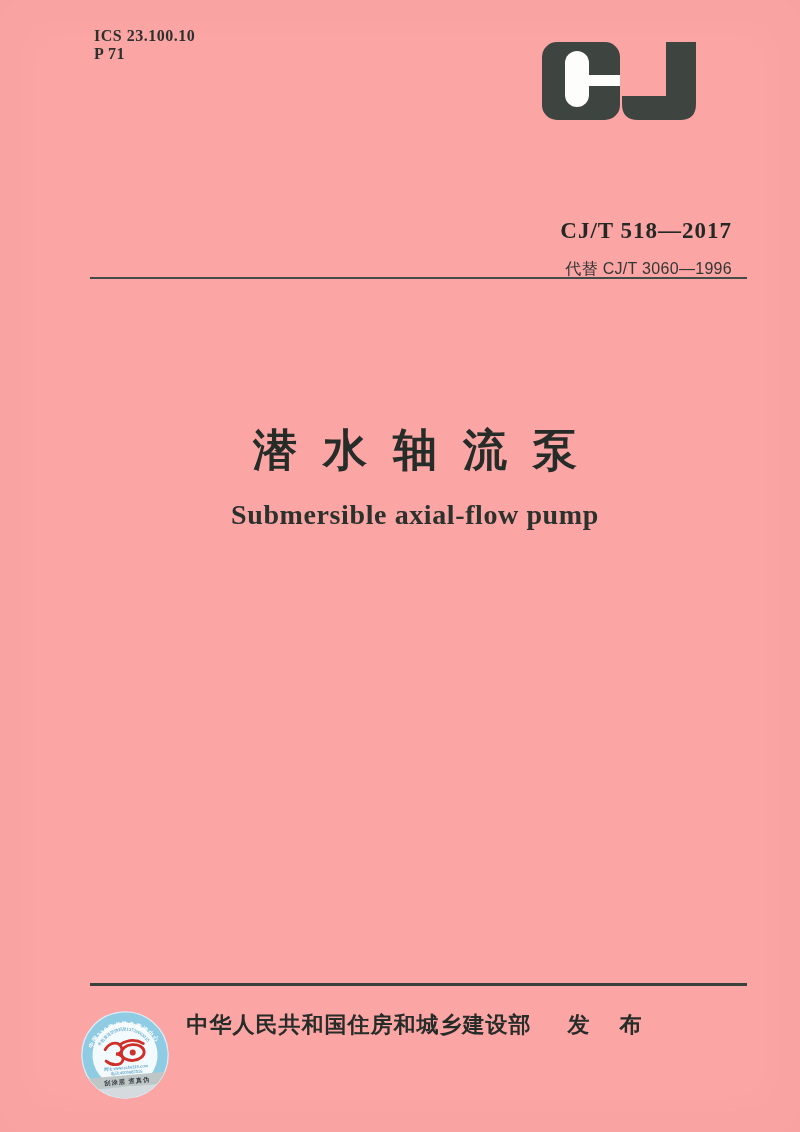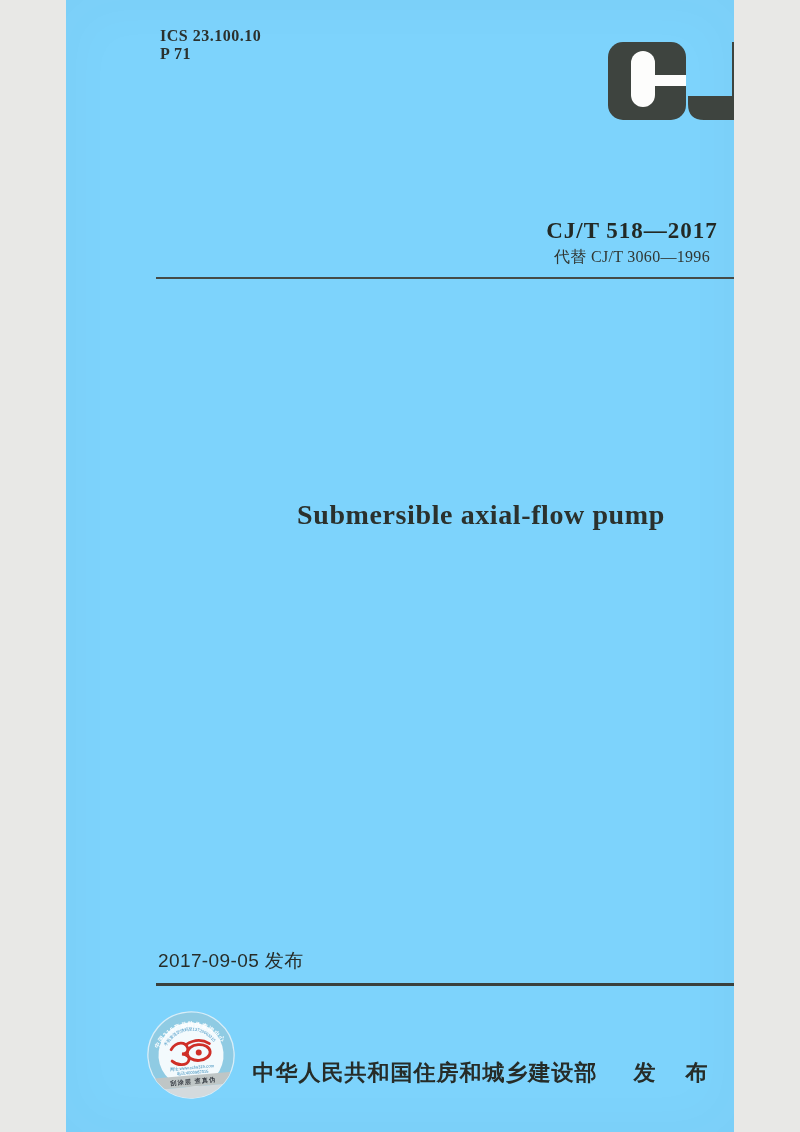--- a/index.html
+++ b/index.html
@@ -5,9 +5,9 @@
   html,body{margin:0;padding:0;background:#e8e8e6;}
   .page{
     position:relative;
-    width:668px;height:1132px;
+    width:800px;height:1132px;
     margin:0 auto;
-    background:#7dd3fc;
+    background:#fca5a5;
     box-shadow:inset 0 0 60px rgba(60,60,50,.03);
     font-family:"Liberation Sans",sans-serif;
     color:#2c322e;

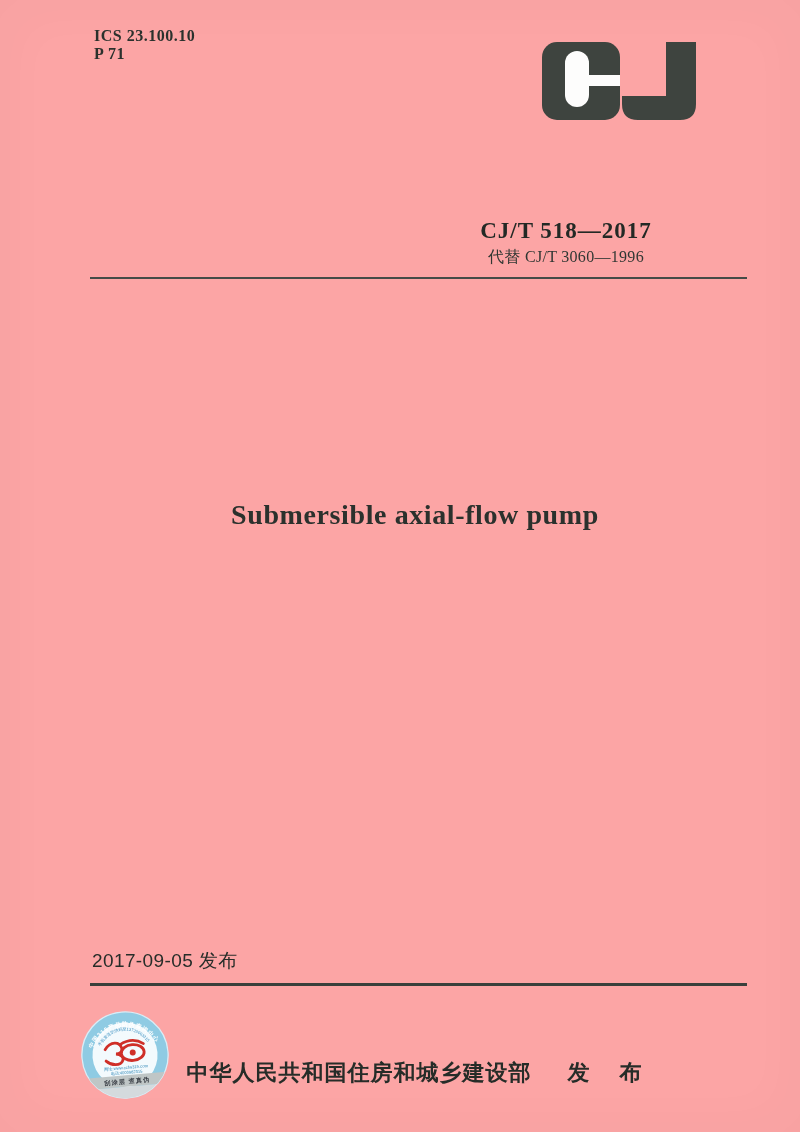--- a/index.html
+++ b/index.html
@@ -32,7 +32,7 @@
   
   .std-no-block{
     position:absolute;left:400px;top:218px;width:332px;
-    text-align:center;
+    text-align:right;
   }
   .std-no{
     font-family:"Liberation Serif",serif;

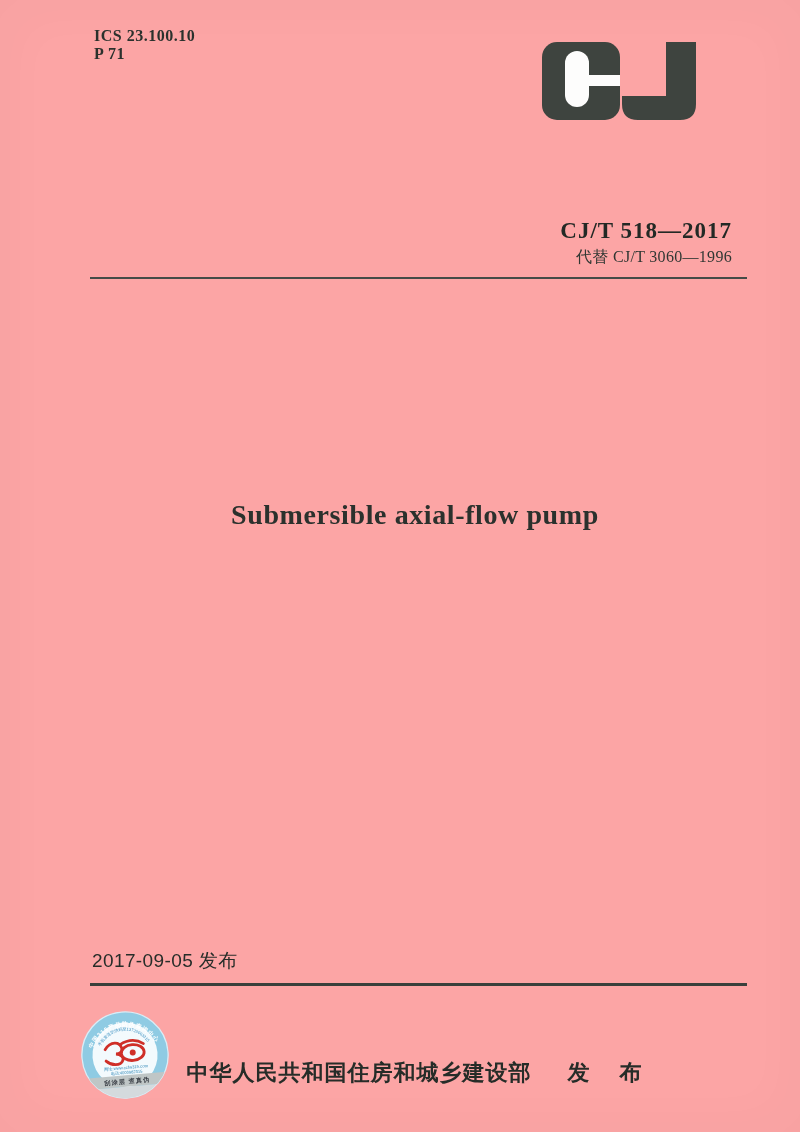--- a/index.html
+++ b/index.html
@@ -39,8 +39,8 @@
     font-weight:700;font-size:23px;letter-spacing:1px;color:#232925;
   }
   .std-replaces{
-    font-family:Liberation Serif, serif;
-    font-size:16px;letter-spacing:.3px;color:#313733;margin-top:3px;
+    font-family:Liberation Sans, sans-serif;
+    font-size:16px;letter-spacing:.3px;color:#313733;margin-top:15px;
   }
   .rule{position:absolute;left:90px;width:657px;background:#454b47;}
   .rule.top{top:277px;height:2px;}

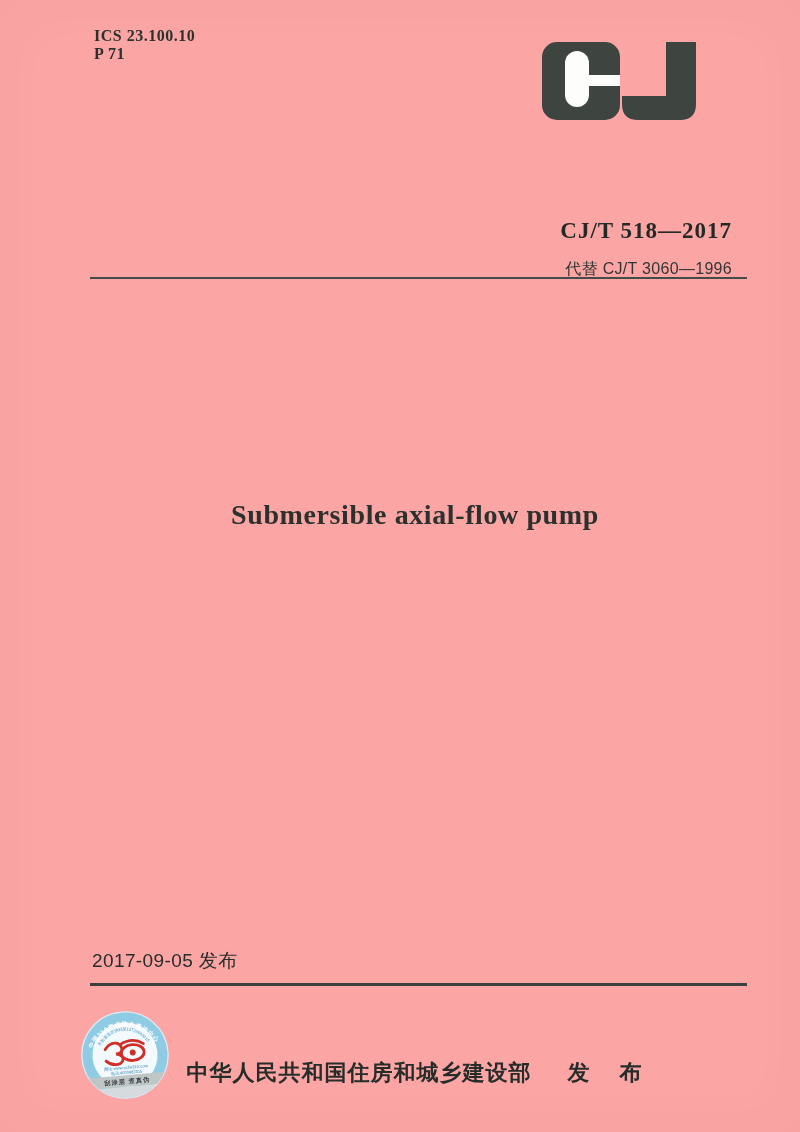--- a/index.html
+++ b/index.html
@@ -106,6 +106,7 @@
 
   <div class="rule top"></div>
 
+  <h2 class="cn-title">潜水轴流泵</h2>
   <h3 class="en-title">Submersible axial-flow pump</h3>
 
   <div class="dates">

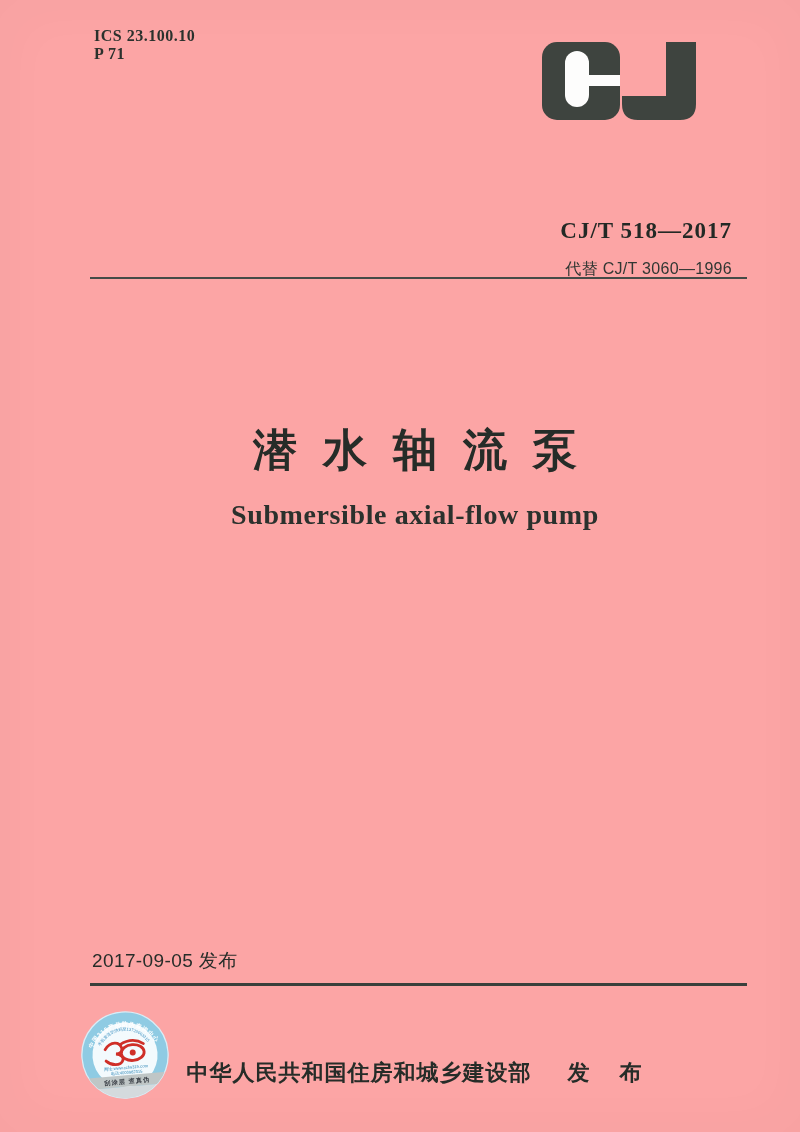--- a/index.html
+++ b/index.html
@@ -110,7 +110,6 @@
   <h3 class="en-title">Submersible axial-flow pump</h3>
 
   <div class="dates">
-    <span>2017-09-05 发布</span>
   </div>
 
   <div class="rule bottom"></div>

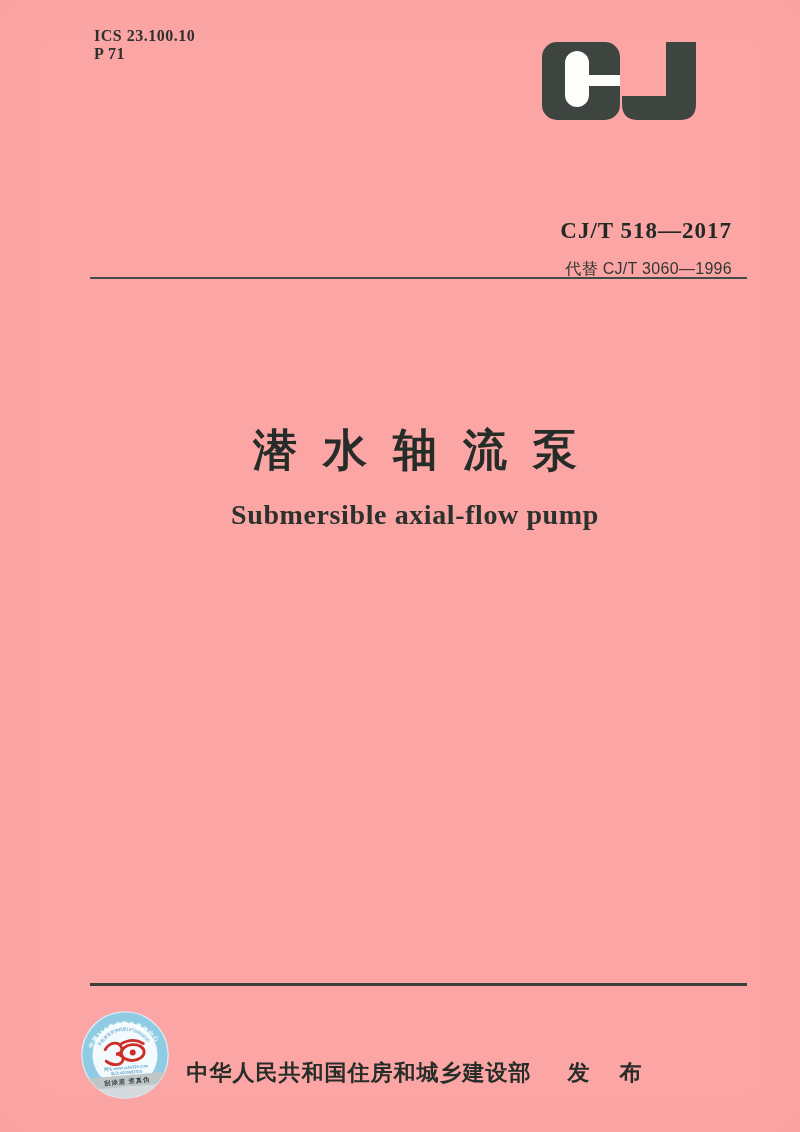--- a/index.html
+++ b/index.html
@@ -68,7 +68,7 @@
   .publisher{
     position:absolute;left:85px;top:1010px;width:670px;
     text-align:center;font-size:22px;font-weight:700;
-    letter-spacing:1px;color:#262c28;white-space:nowrap;margin-top:48px;
+    letter-spacing:1px;color:#262c28;white-space:nowrap;
   }
   .publisher .fabu{margin-left:36px;letter-spacing:12px;}
   

